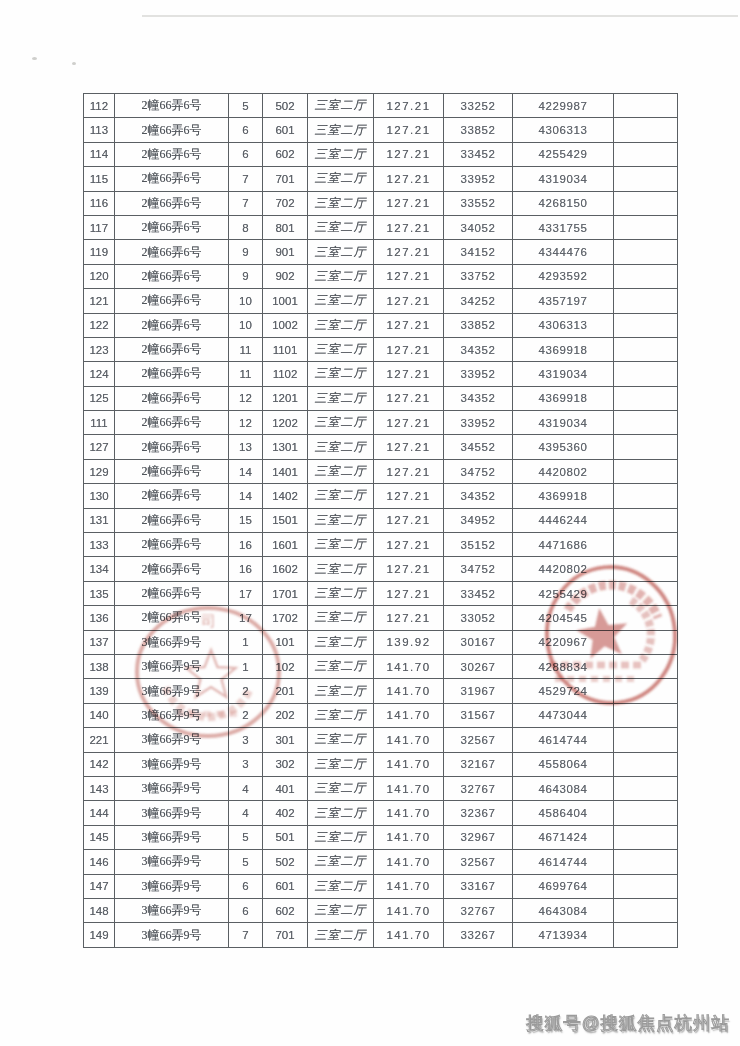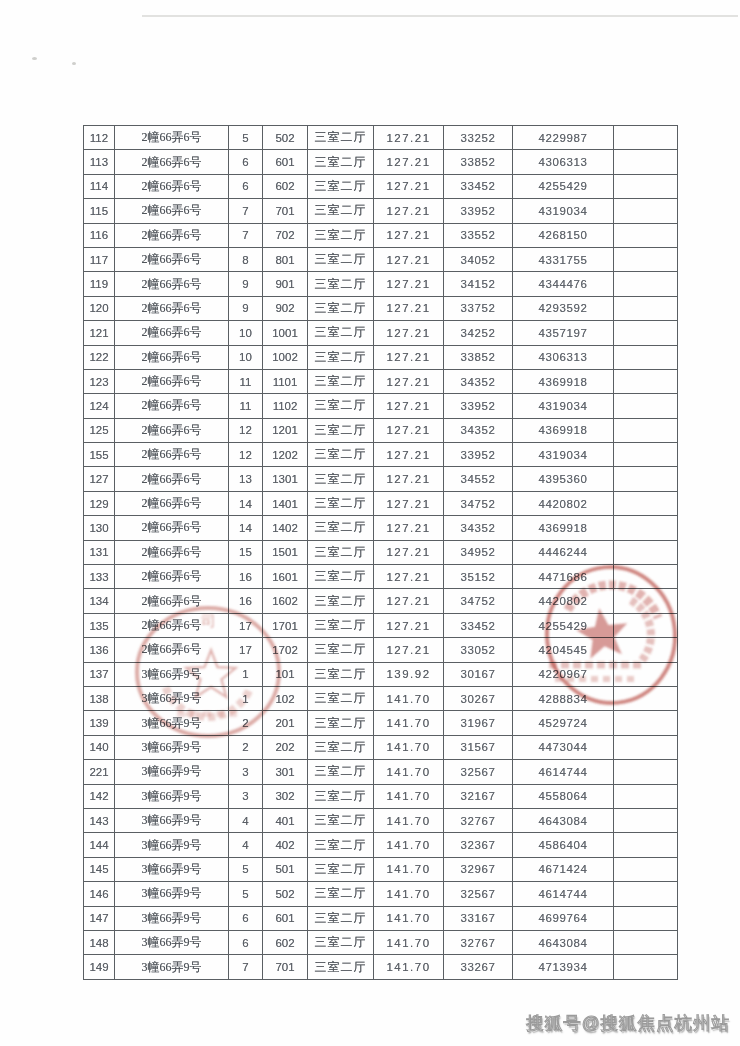--- a/index.html
+++ b/index.html
@@ -19,7 +19,7 @@
   
   .table-wrap{position:absolute;left:83px;top:93px;width:594px;height:855px;}
   table.price{
-    width:594px;height:855px;border-collapse:collapse;table-layout:fixed;margin-top:32px;
+    width:594px;height:855px;border-collapse:collapse;table-layout:fixed;
   }
   table.price td{
     border:1px solid #5a5f63;

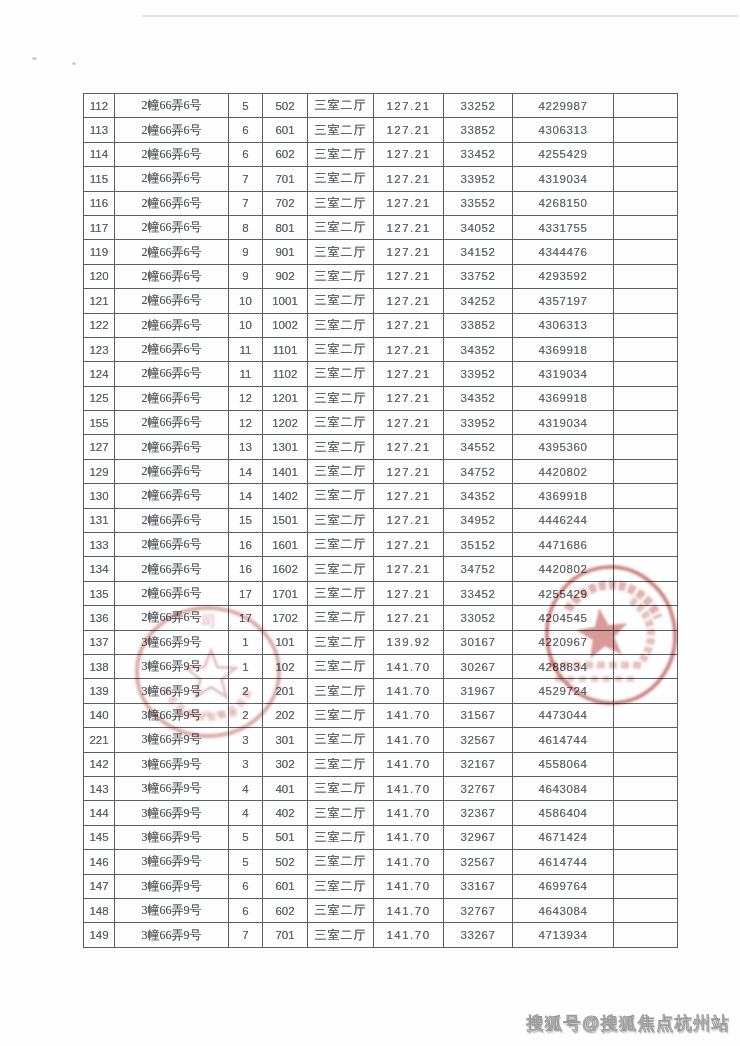--- a/index.html
+++ b/index.html
@@ -32,7 +32,7 @@
   table.price td:nth-child(5){
     font-family:"Liberation Serif", serif;font-size:12px;color:#50555b;
   }
-  table.price td:nth-child(5){letter-spacing:1px;}
+  table.price td:nth-child(5){font-style:italic;letter-spacing:1px;}
   table.price td:nth-child(6){letter-spacing:1.5px;}
   table.price td:nth-child(7),
   table.price td:nth-child(8){letter-spacing:.6px;color:#60656c;}

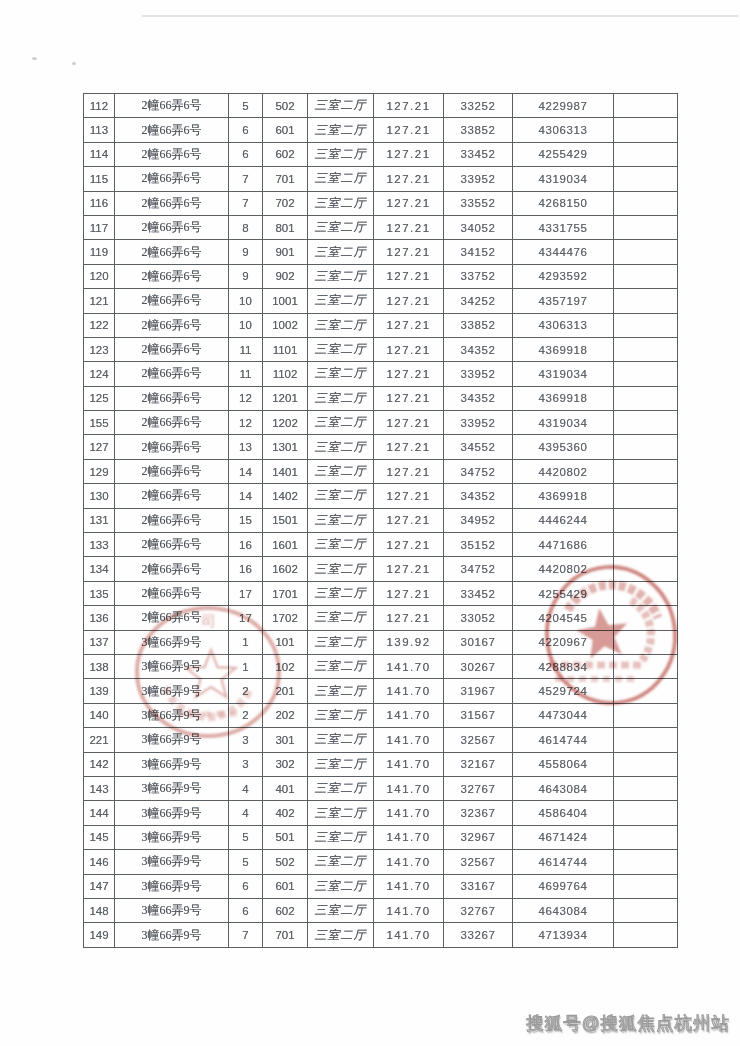--- a/index.html
+++ b/index.html
@@ -218,7 +218,7 @@
       <td></td>
     </tr>
           <tr>
-      <td>155</td>
+      <td>111</td>
       <td>2幢66弄6号</td>
       <td>12</td>
       <td>1202</td>

